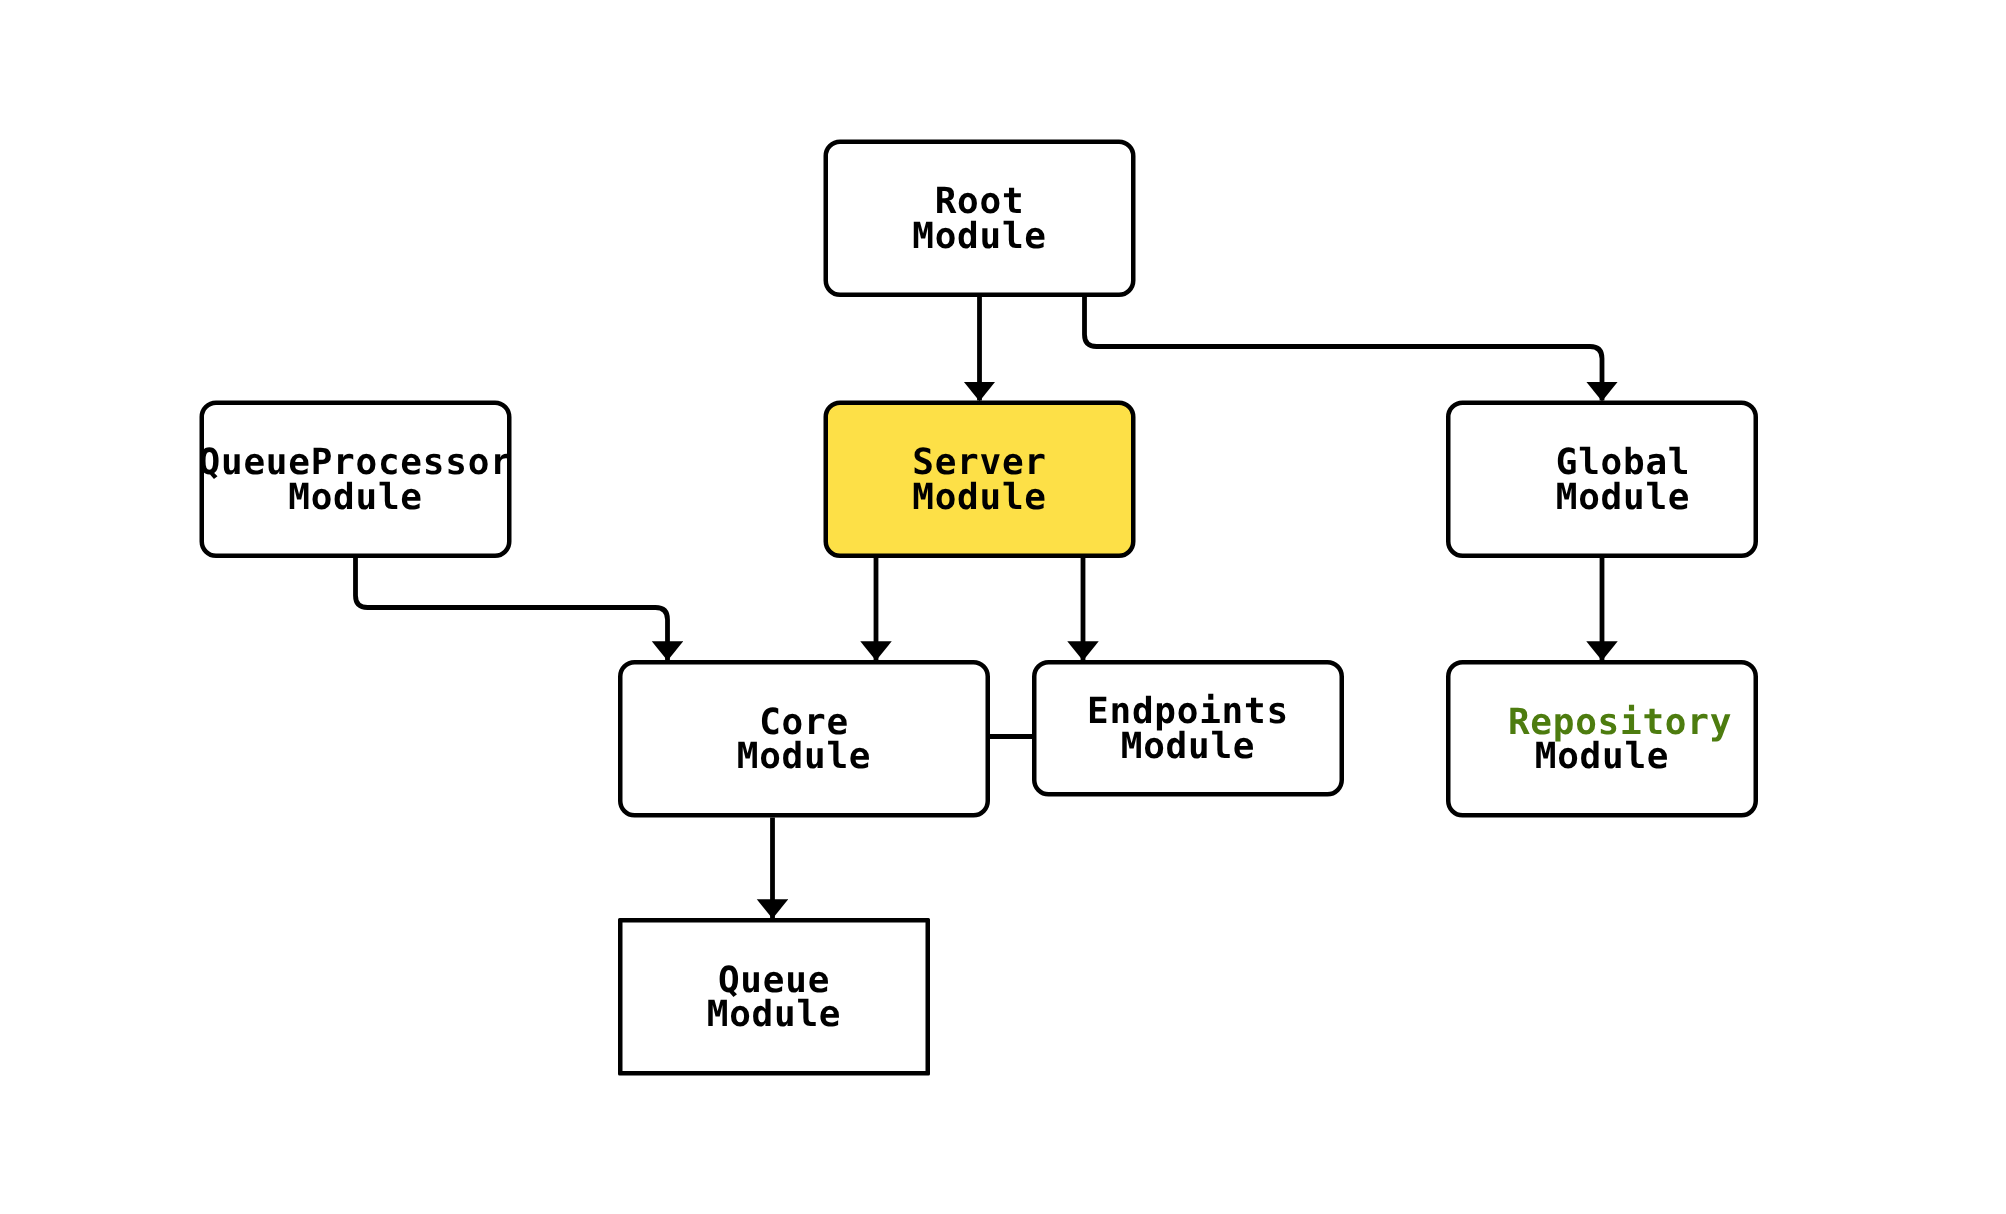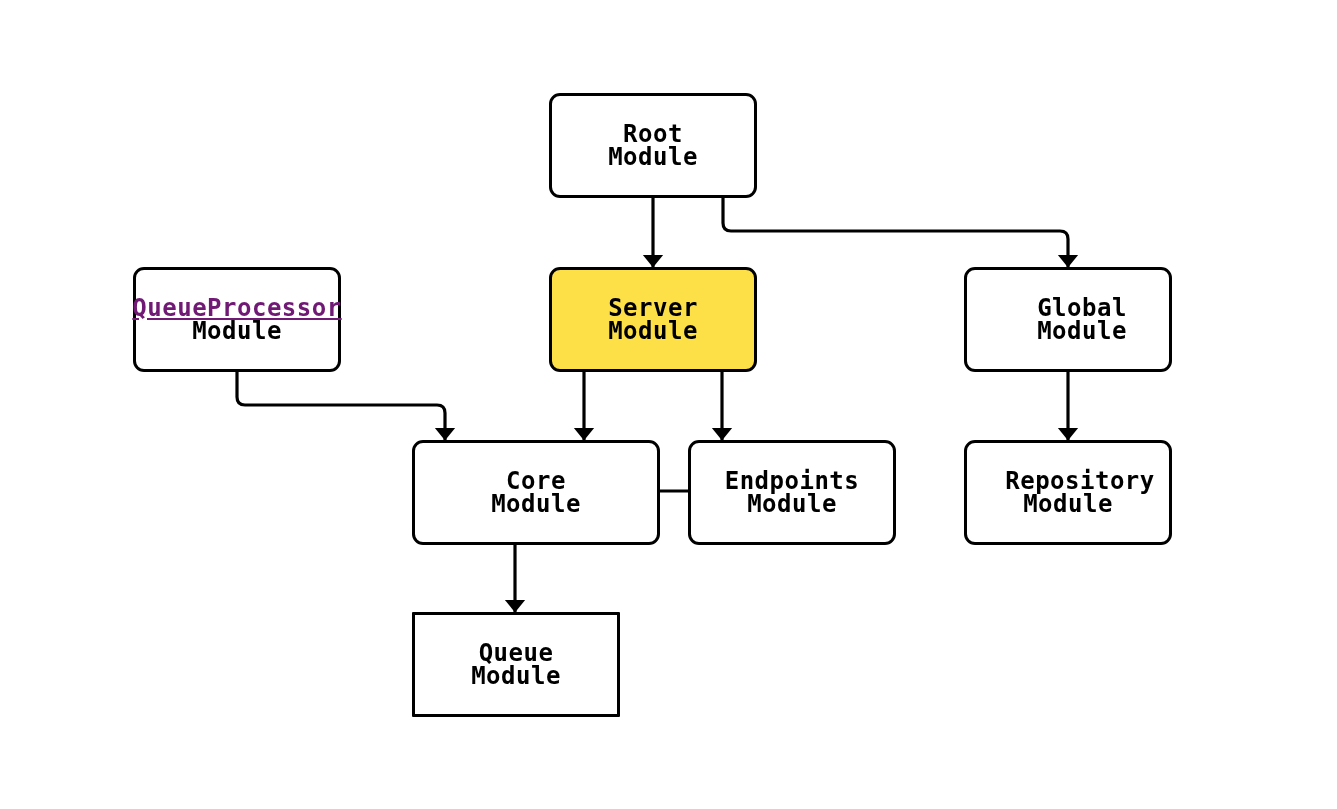--- a/index.html
+++ b/index.html
@@ -45,7 +45,7 @@
       <div class="node-line" style="color: rgb(0, 0, 0);">Module</div>
     </div>
     <div class="node" style="left: 133px; top: 267px; width: 208px; height: 105px; background: rgb(255, 255, 255); border-color: rgb(0, 0, 0); border-radius: 11px;">
-      <div class="node-line" style="color: #701a75; text-decoration: underline;">QueueProcessor</div>
+      <div class="node-line" style="color: #000000;">QueueProcessor</div>
       <div class="node-line" style="color: rgb(0, 0, 0);">Module</div>
     </div>
     <div class="node" style="left: 549px; top: 267px; width: 208px; height: 105px; background: #fde047; border-color: rgb(0, 0, 0); border-radius: 11px;">

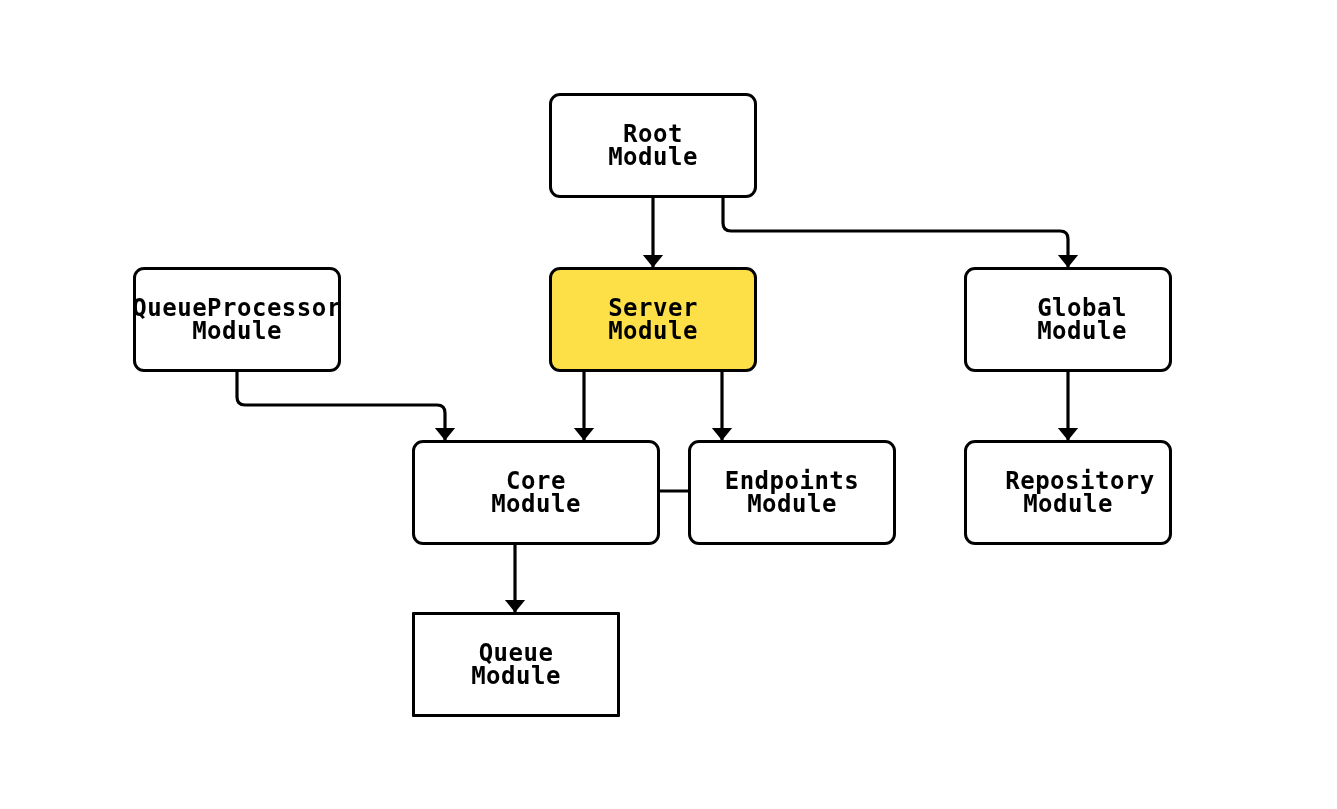--- a/index.html
+++ b/index.html
@@ -60,7 +60,7 @@
       <div class="node-line" style="color: rgb(0, 0, 0);">Core</div>
       <div class="node-line" style="color: rgb(0, 0, 0);">Module</div>
     </div>
-    <div class="node" style="left: 688px; top: 440px; width: 208px; height: 105px; background: rgb(255, 255, 255); border-color: rgb(0, 0, 0); border-radius: 11px;">
+    <div class="node" style="left: 688px; top: 440px; width: 208px; height: 91px; background: rgb(255, 255, 255); border-color: rgb(0, 0, 0); border-radius: 11px;">
       <div class="node-line" style="color: rgb(0, 0, 0);">Endpoints</div>
       <div class="node-line" style="color: rgb(0, 0, 0);">Module</div>
     </div>

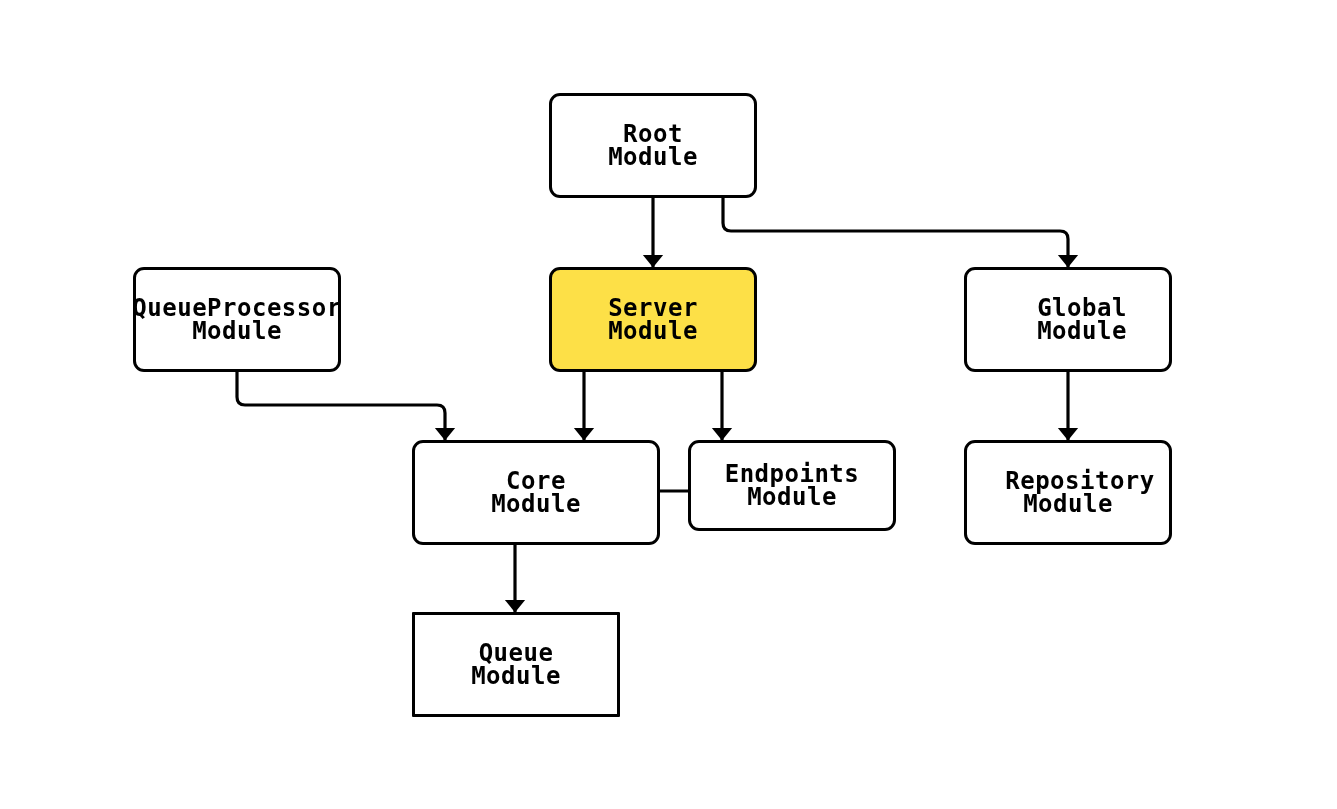--- a/index.html
+++ b/index.html
@@ -65,7 +65,7 @@
       <div class="node-line" style="color: rgb(0, 0, 0);">Module</div>
     </div>
     <div class="node" style="left: 964px; top: 440px; width: 208px; height: 105px; background: rgb(255, 255, 255); border-color: rgb(0, 0, 0); border-radius: 11px;">
-      <div class="node-line" style="color: #000000; margin-left: 24px;">Repository</div>
+      <div class="node-line" style="color: #4d7c0f; margin-left: 24px;">Repository</div>
       <div class="node-line" style="color: rgb(0, 0, 0);">Module</div>
     </div>
     <div class="node" style="left: 412px; top: 612px; width: 208px; height: 105px; background: rgb(255, 255, 255); border-color: rgb(0, 0, 0); border-radius: 1px;">

